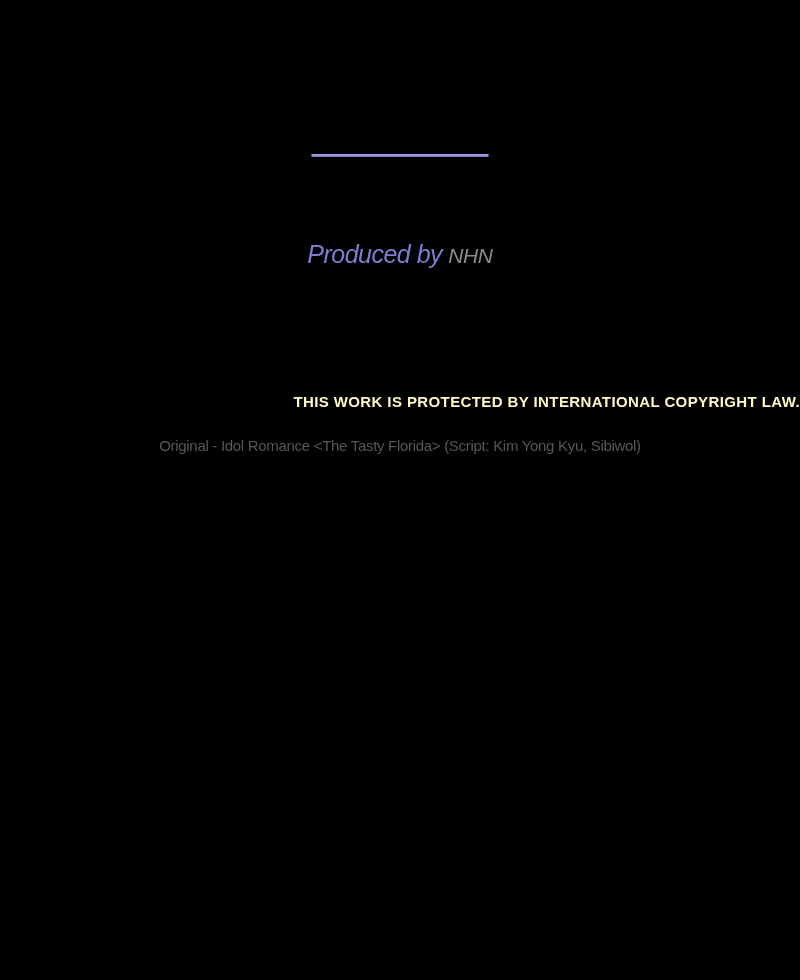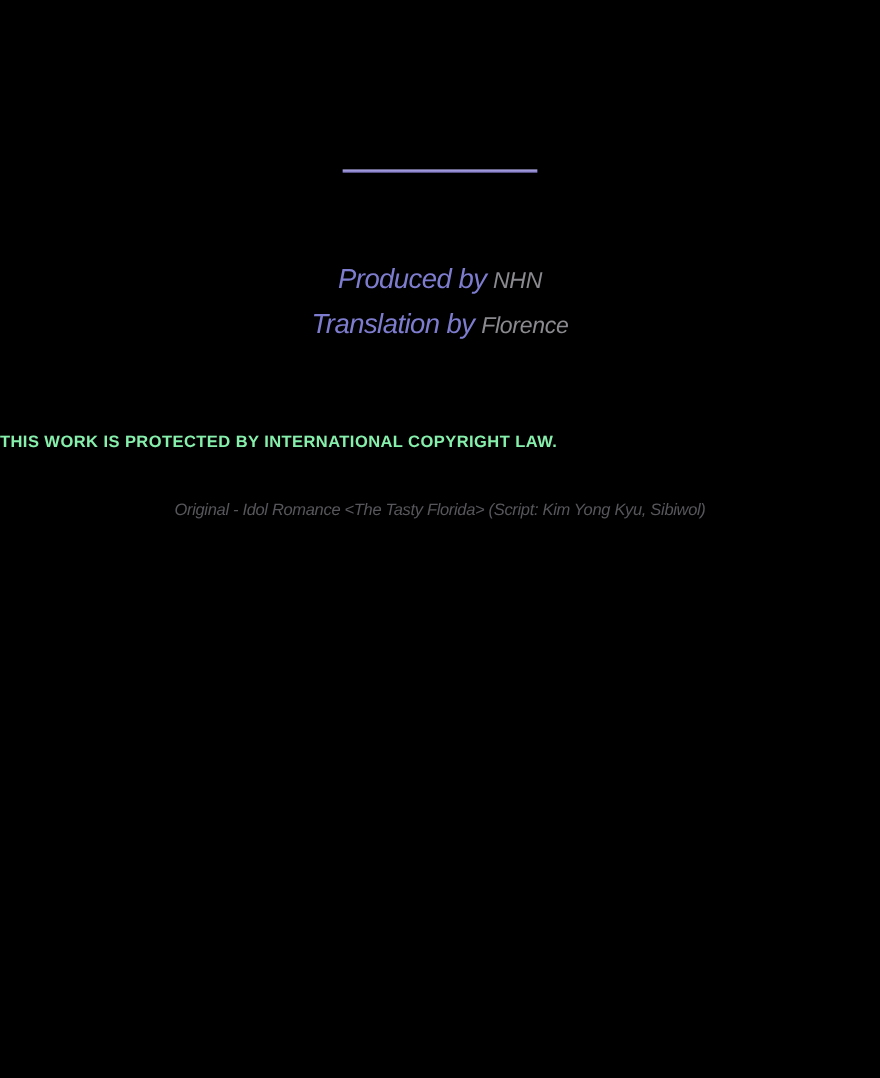--- a/index.html
+++ b/index.html
@@ -83,9 +83,6 @@
     <span class="label">Produced by</span><span class="value">NHN</span>
   </div>
 
-  <div class="credit-line translation-line">
-    <span class="label">Translation by</span><span class="value">Florence</span>
-  </div>
 
   <div class="notice">THIS WORK IS PROTECTED BY INTERNATIONAL COPYRIGHT LAW.</div>
 

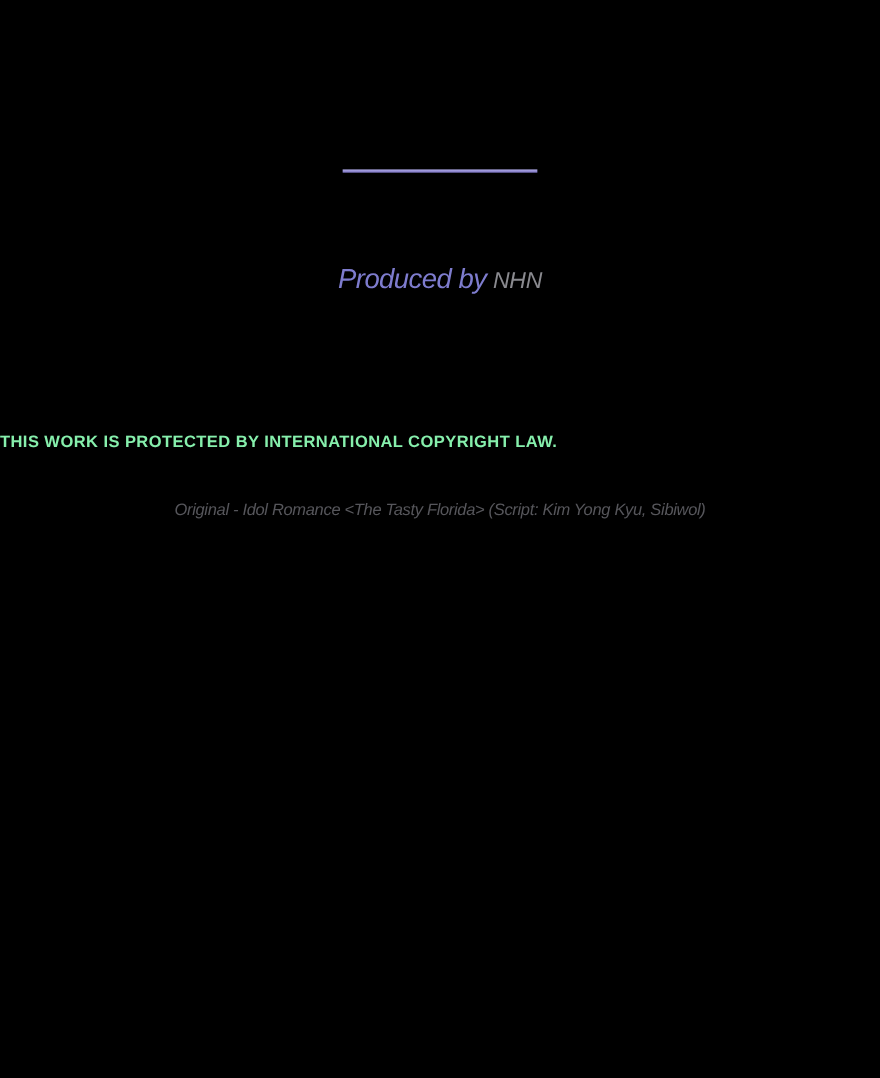--- a/index.html
+++ b/index.html
@@ -50,8 +50,8 @@
     top: 392px;
     left: 0;
     width: 100%;
-    text-align: left;
-    color: #86efac;
+    text-align: right;
+    color: #fef9c3;
     font-size: 15px;
     font-weight: 600;
     letter-spacing: 0.4px;

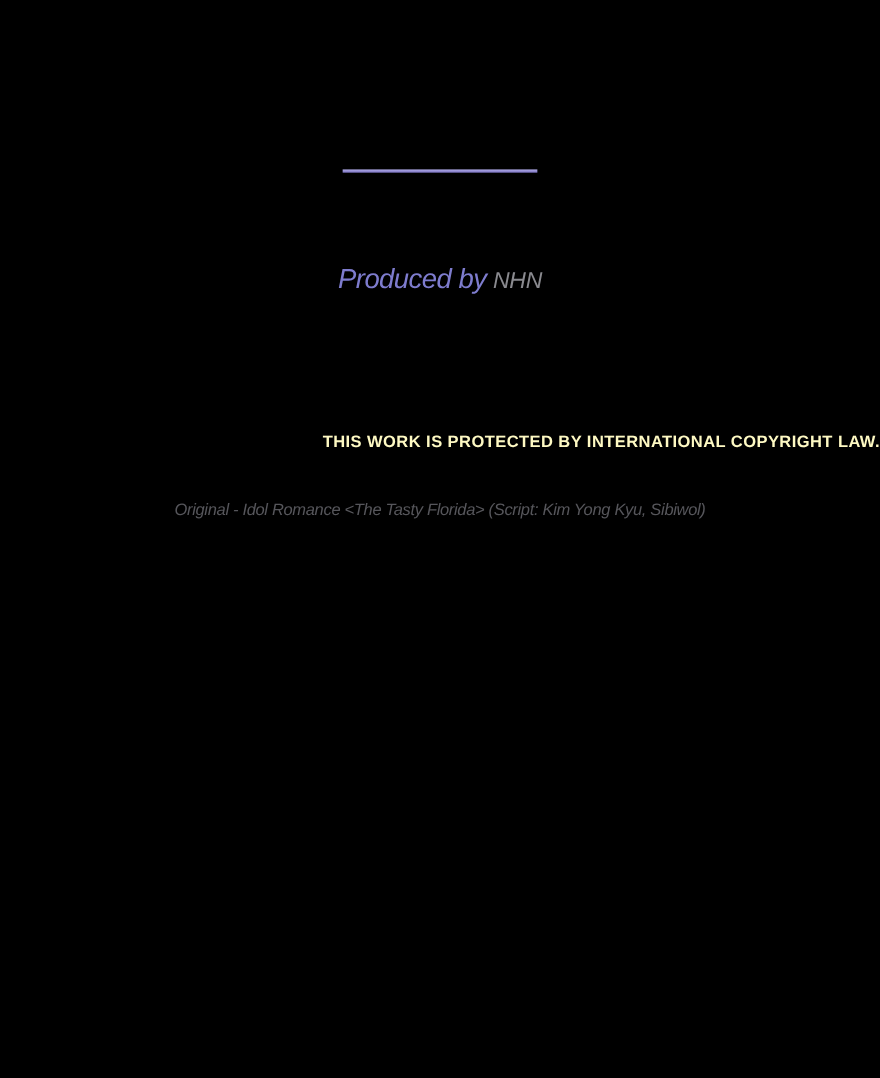--- a/index.html
+++ b/index.html
@@ -69,7 +69,7 @@
     line-height: 20px;
     white-space: nowrap;
   }
-  .original-line { top: 454px; font-style: italic; }
+  .original-line { top: 436px; }
   .studio-line   { top: 470px; }
 </style>
 </head>

